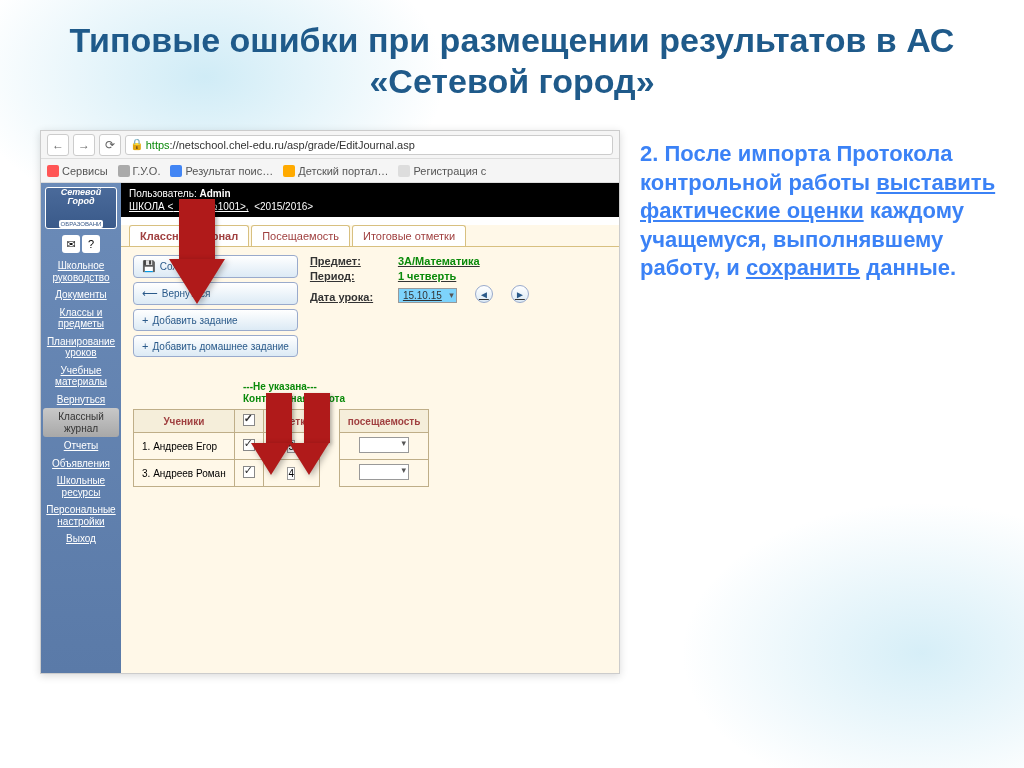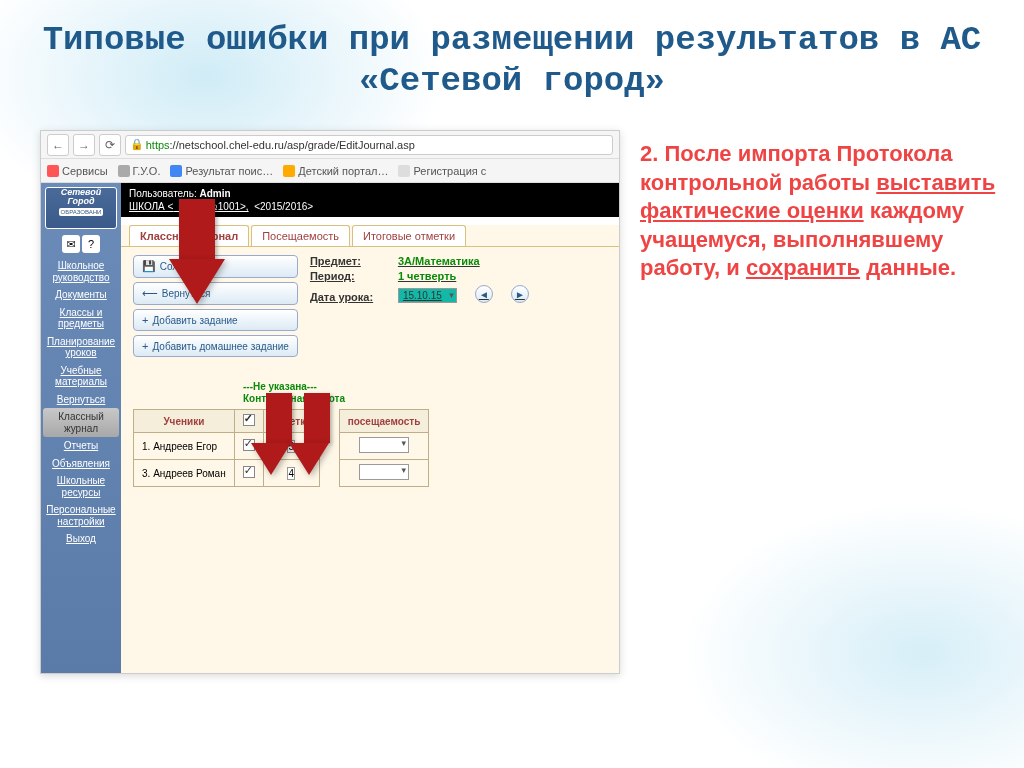--- a/index.html
+++ b/index.html
@@ -5,7 +5,7 @@
 * { box-sizing: border-box; margin: 0; padding: 0; }
 body { width: 1024px; height: 768px; overflow: hidden; font-family: Arial, sans-serif; background: #fff; position: relative; }
 .bg-gradient { position: absolute; top: 0; left: 0; width: 1024px; height: 768px; background: radial-gradient(ellipse 400px 250px at 20% 10%, rgba(120,200,230,0.35), transparent 60%), radial-gradient(ellipse 400px 250px at 90% 85%, rgba(120,200,230,0.3), transparent 60%), #fff; }
-.slide-title { position: absolute; top: 20px; left: 0; width: 1024px; text-align: center; font-size: 34px; font-weight: bold; color: #1f5a8a; font-family: Liberation Mono, monospace; line-height: 1.2; }
+.slide-title { position: absolute; top: 20px; left: 0; width: 1024px; text-align: center; font-size: 34px; font-weight: bold; color: #1f5a8a; font-family: Liberation Sans, sans-serif; line-height: 1.2; }
 .browser { position: absolute; top: 130px; left: 40px; width: 580px; background: #fff; border: 1px solid #ccc; box-shadow: 0 2px 8px rgba(0,0,0,0.15); }
 .addr-row { height: 28px; background: #f5f5f5; border-bottom: 1px solid #ddd; display: flex; align-items: center; padding: 0 6px; gap: 4px; }
 .nav-btn { width: 22px; height: 22px; border: 1px solid #ccc; background: #fff; border-radius: 3px; display: flex; align-items: center; justify-content: center; font-size: 12px; color: #666; }

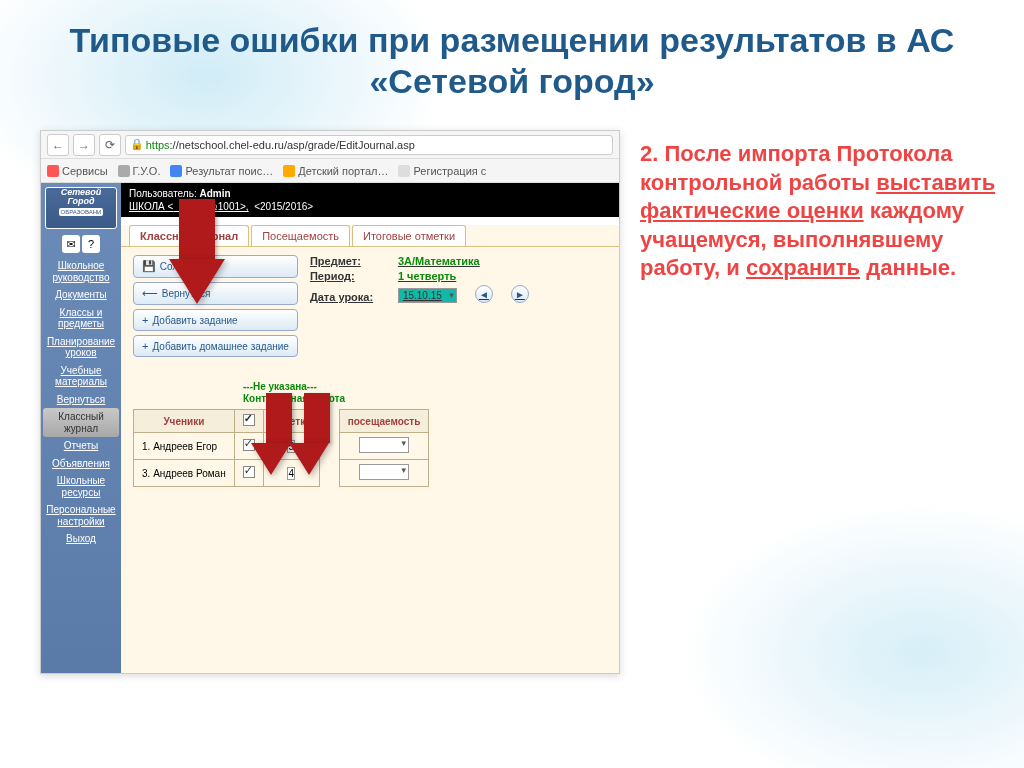--- a/index.html
+++ b/index.html
@@ -58,7 +58,7 @@
 .arrow-head { width: 0; height: 0; border-left: 28px solid transparent; border-right: 28px solid transparent; border-top: 45px solid #b01a1a; filter: drop-shadow(2px 2px 3px rgba(0,0,0,.3)); }
 .arrow-small .arrow-stem { width: 26px; height: 50px; }
 .arrow-small .arrow-head { border-left-width: 20px; border-right-width: 20px; border-top-width: 32px; }
-.note { position: absolute; top: 140px; left: 640px; width: 360px; font-size: 22px; font-weight: bold; color: #ef4444; line-height: 1.3; }
+.note { position: absolute; top: 140px; left: 640px; width: 360px; font-size: 22px; font-weight: bold; color: #3b82f6; line-height: 1.3; }
 .note .u { text-decoration: underline; }
 .gap-col { width: 20px; border: none !important; background: transparent !important; }
 </style>

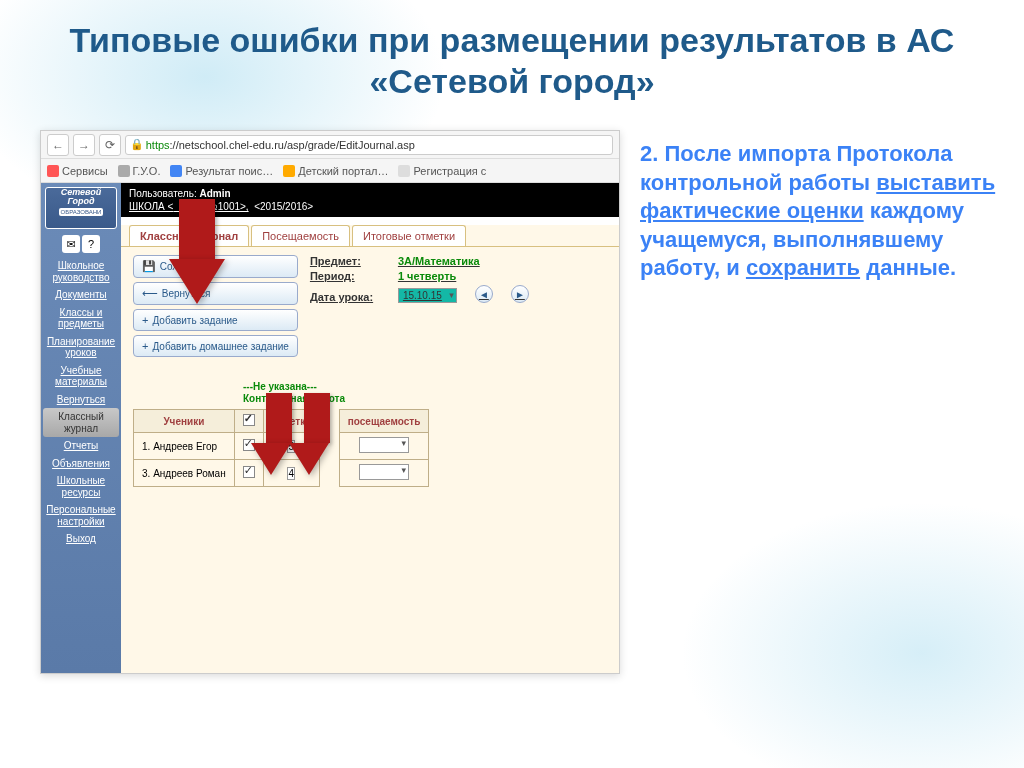--- a/index.html
+++ b/index.html
@@ -16,7 +16,7 @@
 .bm-icon { width: 12px; height: 12px; background: #ccc; border-radius: 2px; }
 .app-area { display: flex; background: #6b8bb8; }
 .sidebar { width: 80px; background: linear-gradient(#6b8bb8,#5a7aa8); display: flex; flex-direction: column; align-items: center; padding-top: 4px; }
-.logo { width: 72px; height: 42px; background: linear-gradient(#4a6a9a,#3a5a8a); border: 1px solid #fff; border-radius: 3px; color: #fff; font-size: 8px; display: flex; flex-direction: column; align-items: center; justify-content: flex-start; text-align: center; margin-bottom: 4px; }
+.logo { width: 72px; height: 42px; background: linear-gradient(#4a6a9a,#3a5a8a); border: 1px solid #fff; border-radius: 3px; color: #fff; font-size: 8px; display: flex; flex-direction: column; align-items: center; justify-content: space-between; text-align: center; margin-bottom: 4px; }
 .logo-top { font-style: italic; font-weight: bold; font-size: 9px; line-height: 1; }
 .logo-sub { background: #fff; color: #3a5a8a; font-size: 6px; padding: 1px 2px; border-radius: 2px; margin-top: 2px; }
 .icon-row { display: flex; gap: 2px; margin: 2px 0 4px 0; }

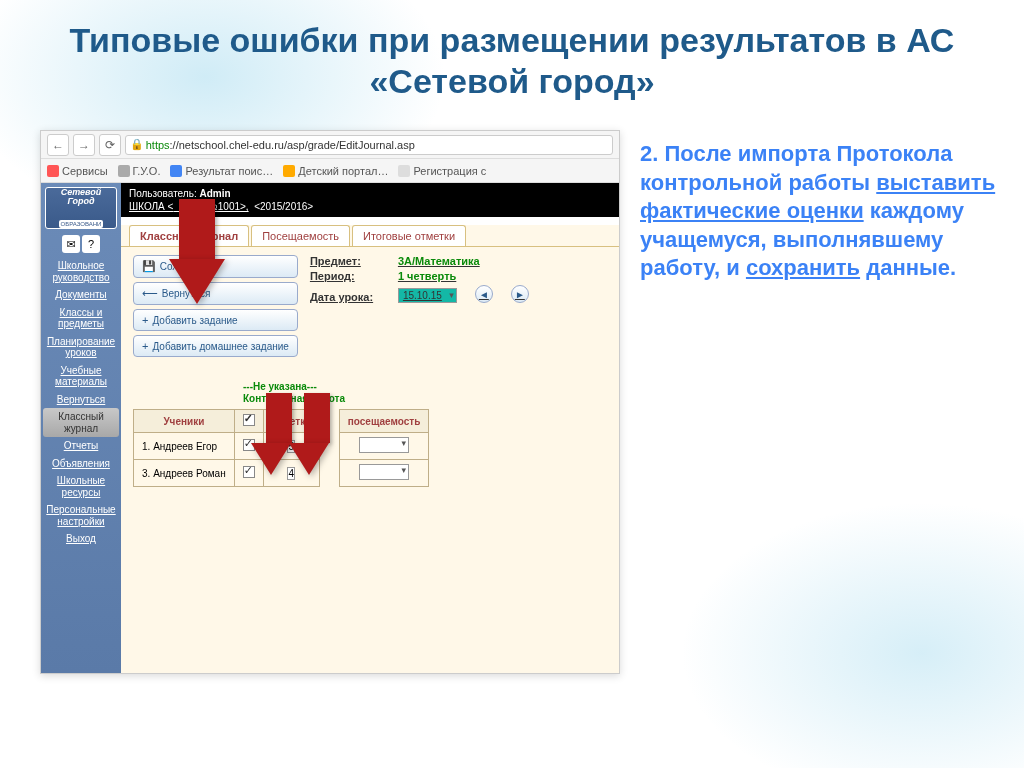--- a/index.html
+++ b/index.html
@@ -40,7 +40,7 @@
 .info-row { display: flex; gap: 18px; margin-bottom: 3px; align-items: flex-end; text-decoration: underline; }
 .info-label { font-weight: bold; min-width: 70px; }
 .info-val { color: #0a8a0a; font-weight: bold; }
-.sel-date { border: 1px solid #999; background: #14b8a6; padding: 1px 14px 1px 4px; font-size: 10px; position: relative; }
+.sel-date { border: 1px solid #999; background: #7dd3fc; padding: 1px 14px 1px 4px; font-size: 10px; position: relative; }
 .sel-date::after { content: "▾"; position: absolute; right: 2px; font-size: 9px; color: #555; }
 .round-btn { width: 18px; height: 18px; border: 1px solid #9ac; border-radius: 50%; background: linear-gradient(#fff,#dceaf5); display: inline-flex; align-items: center; justify-content: center; font-size: 10px; color: #2a5a8a; }
 .mid-txt { font-size: 10px; color: #0a8a0a; font-weight: bold; margin: 24px 0 4px 110px; line-height: 1.2; }

